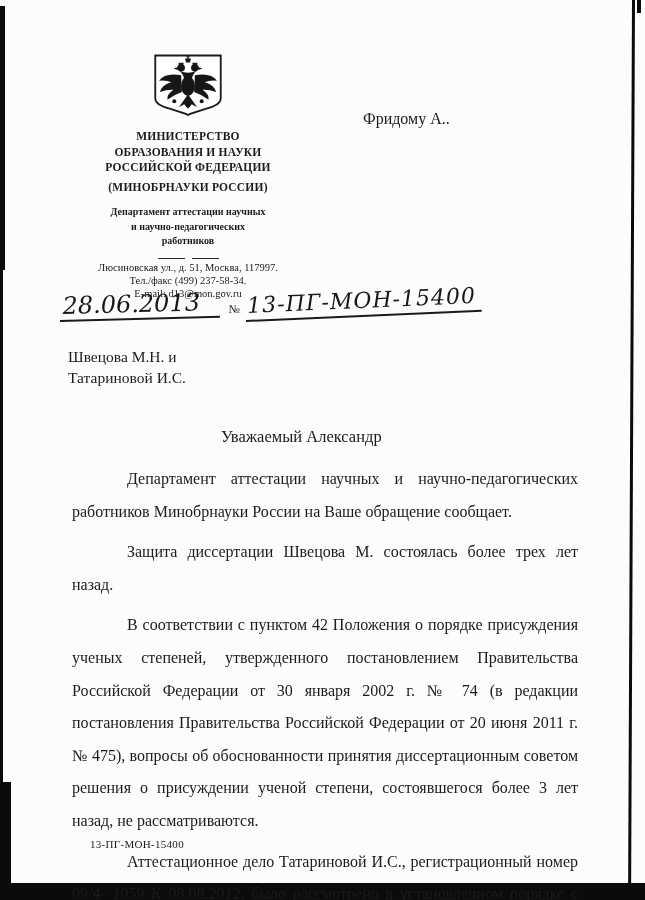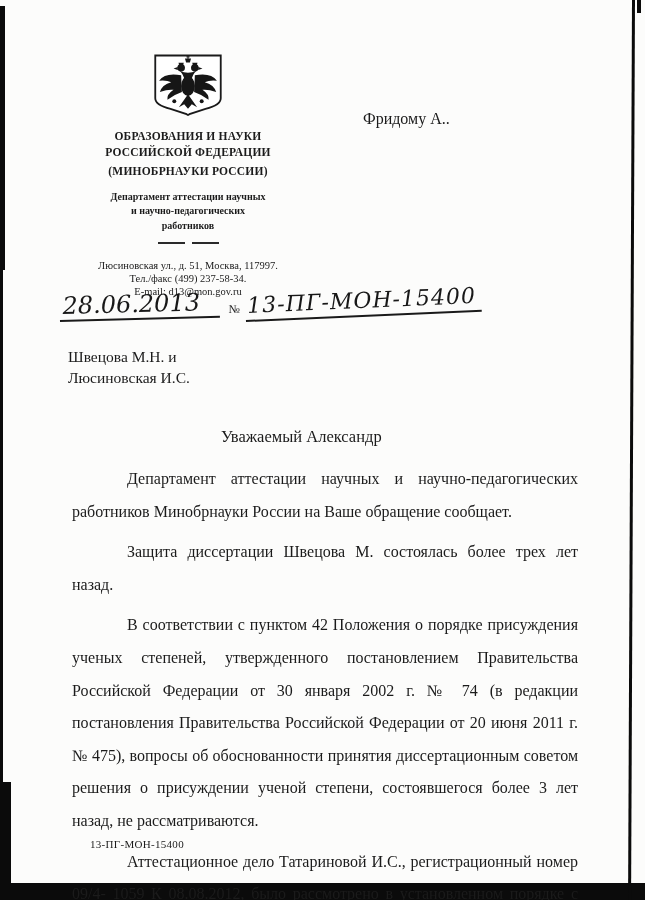--- a/index.html
+++ b/index.html
@@ -85,6 +85,7 @@
       </svg>
     </div>
     <div class="ministry">
+      <div class="ministry-line">МИНИСТЕРСТВО</div>
       <div class="ministry-line">ОБРАЗОВАНИЯ И НАУКИ</div>
       <div class="ministry-line">РОССИЙСКОЙ ФЕДЕРАЦИИ</div>
       <div class="ministry-line gap">(МИНОБРНАУКИ РОССИИ)</div>

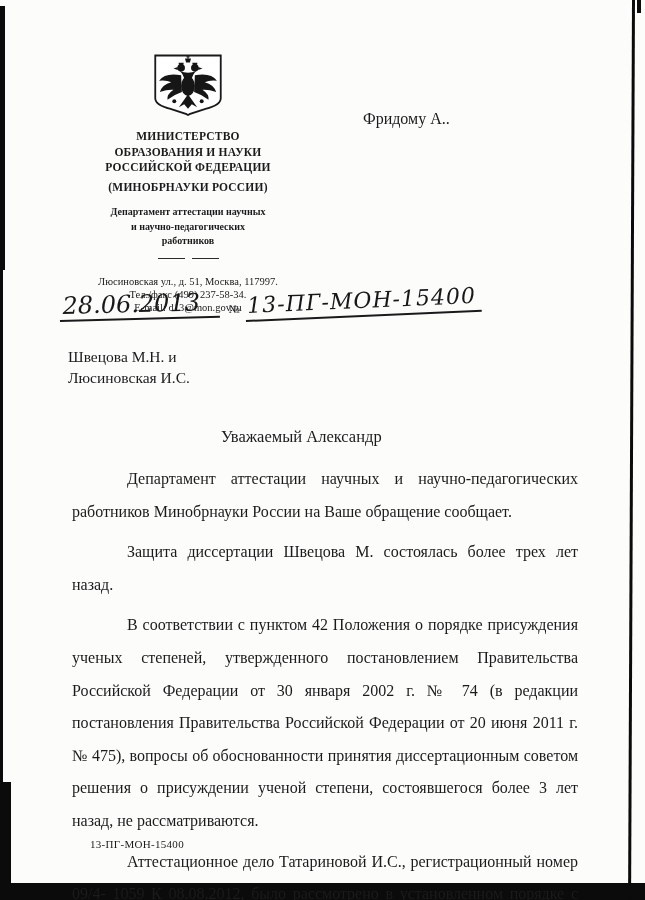--- a/index.html
+++ b/index.html
@@ -26,7 +26,7 @@
   .dept-line{font-weight:bold;font-size:10px;line-height:14.5px;}
   .sep{margin-top:9px;height:2px;display:flex;justify-content:center;gap:7px;}
   .sep span{display:inline-block;width:27px;height:1.8px;background:#2a2a2a;}
-  .addr{margin-top:15px;}
+  .addr{margin-top:1px;}
   .addr-line{font-size:10.5px;line-height:13px;}
 
   

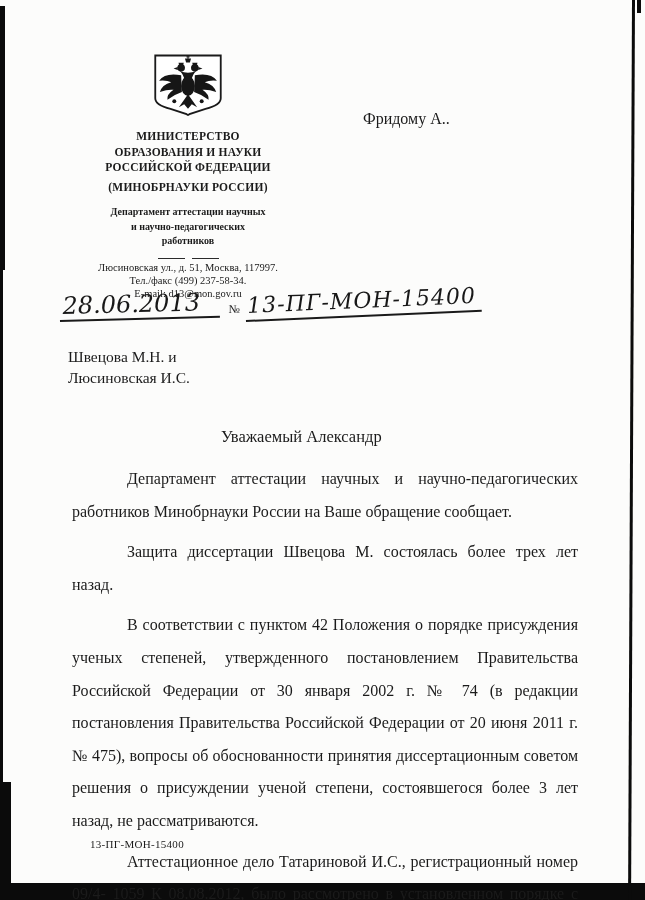--- a/index.html
+++ b/index.html
@@ -116,7 +116,7 @@
 
   <div class="subject">
     <div>Швецова М.Н. и</div>
-    <div>Люсиновская И.С.</div>
+    <div>Татариновой И.С.</div>
   </div>
 
   <div class="salutation">Уважаемый Александр</div>

